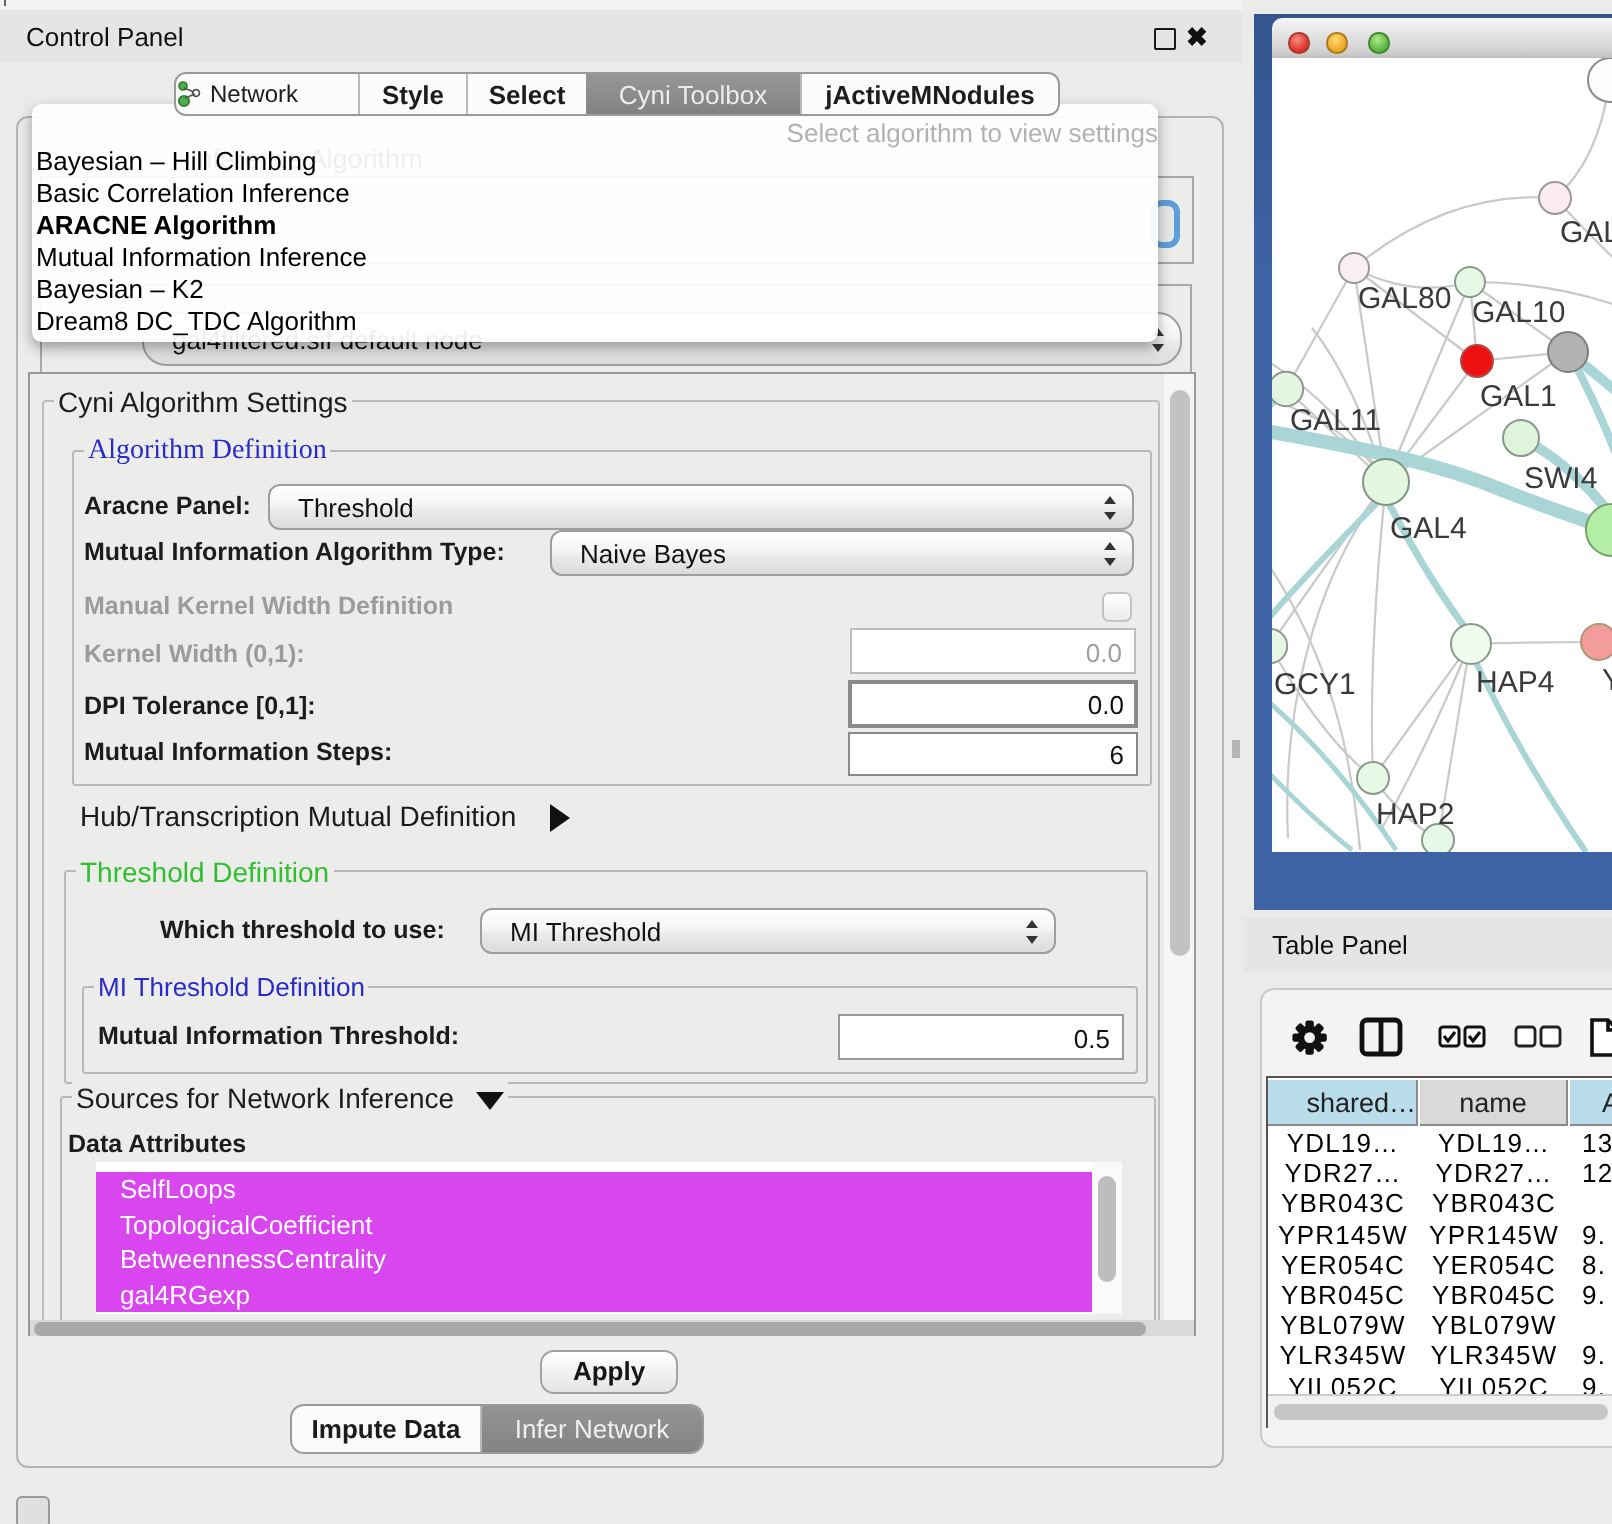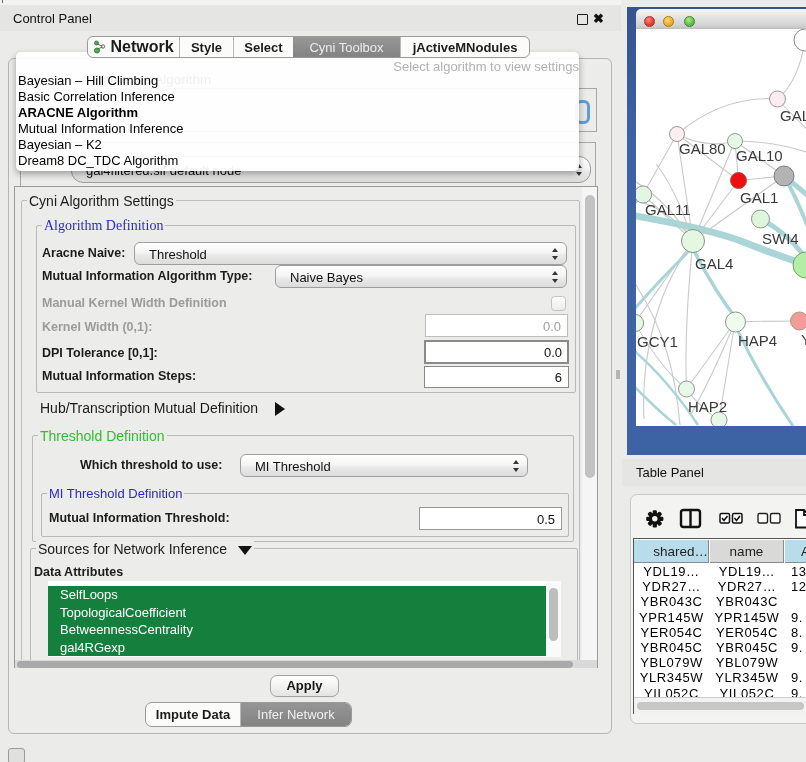--- a/index.html
+++ b/index.html
@@ -33,7 +33,7 @@
 <div class="ab" style="left:8px;top:58px;width:604px;height:676px;border:1px solid #b5b5b3;border-radius:6px;background:#ececeb;box-sizing:border-box;"></div>
 
 <div class="ab" style="left:87px;top:36px;height:22px;box-sizing:border-box;display:flex;border:1px solid #9a9a9a;border-radius:6px;overflow:hidden;background:#fbfbfa;z-index:7;">
- <div style="width:91px;display:flex;align-items:center;justify-content:center;font-size:16px;font-weight:bold;color:#1c1c1c;border-right:1px solid #b9b9b9;">
+ <div style="width:91px;display:flex;align-items:center;font-size:12px;font-weight:normal;color:#1c1c1c;border-right:1px solid #b9b9b9;">
    <svg width="13" height="14" viewBox="0 0 13 14" style="margin-right:4px">
         <circle cx="3.5" cy="3" r="2" fill="#4cae4c" stroke="#2d7a2d" stroke-width="0.8"></circle>
         <circle cx="4" cy="10.5" r="2.6" fill="#4cae4c" stroke="#2d7a2d" stroke-width="0.8"></circle>

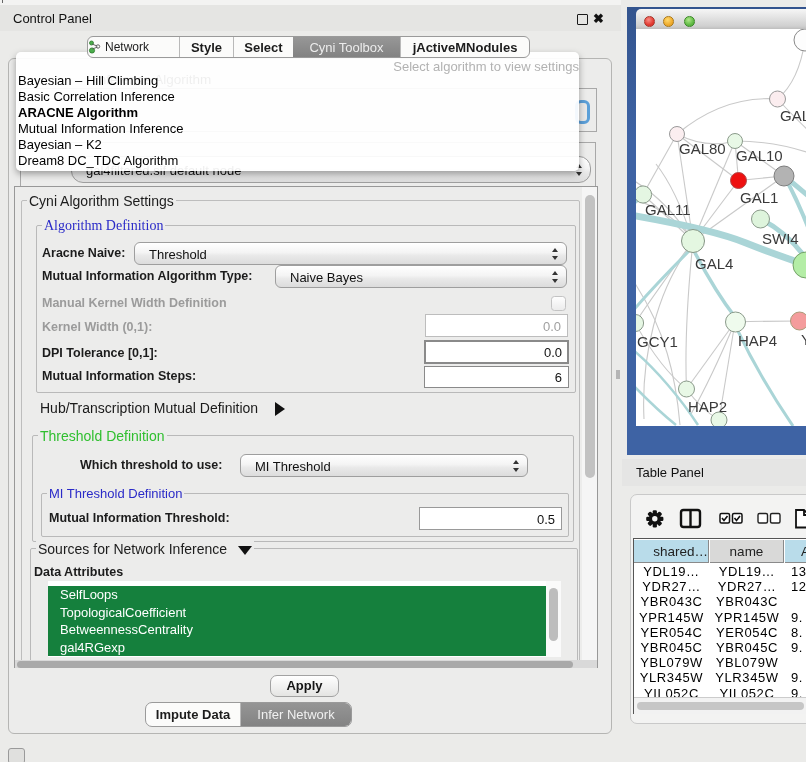--- a/index.html
+++ b/index.html
@@ -73,7 +73,7 @@
 <div class="fs" style="left:36px;top:225px;width:538px;height:166px;font-family:Liberation Serif, serif;">
     <span style="color:#2a2ac8;">Algorithm Definition</span>
   </div>
-<div class="lbl" style="left:42px;top:246px;">Aracne Naive:</div>
+<div class="lbl" style="left:42px;top:246px;">Aracne Panel:</div>
 <div class="combo" style="left:134px;top:242px;width:431px;height:21px;">
     <span class="ct">Threshold</span>
     <span class="arr"></span>

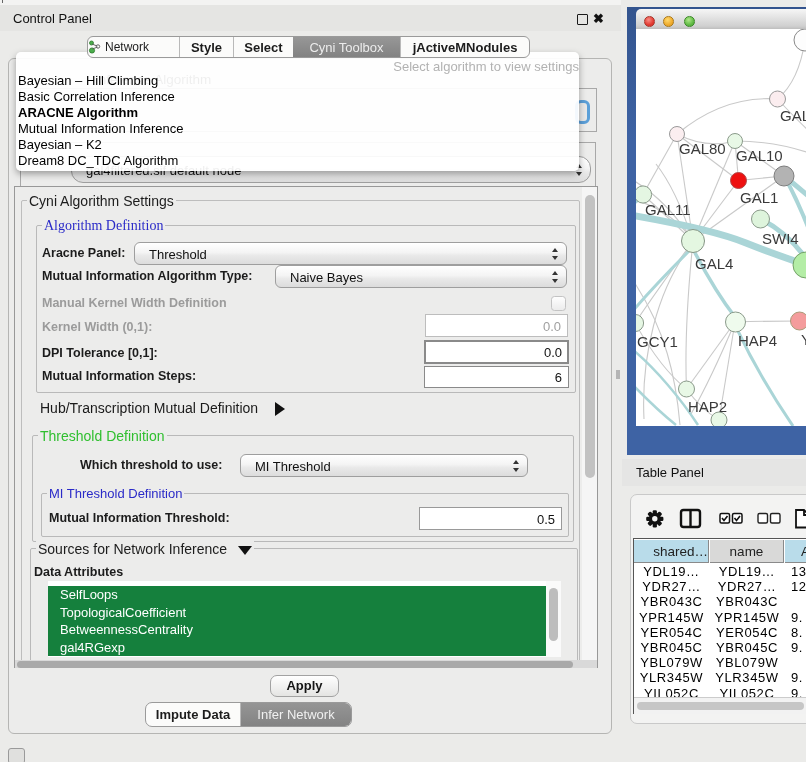--- a/index.html
+++ b/index.html
@@ -114,7 +114,7 @@
   </div>
 <div class="lbl" style="left:34px;top:565px;">Data Attributes</div>
 <div class="ab" style="left:48px;top:581px;width:498px;height:76px;background:#fff;"></div>
-<div class="ab" style="left:48px;top:586px;width:498px;height:70px;background:#15803d;color:#fff;font-size:13px;line-height:17.5px;padding-left:12px;box-sizing:border-box;">SelfLoops<br>TopologicalCoefficient<br>BetweennessCentrality<br>gal4RGexp</div>
+<div class="ab" style="left:48px;top:586px;width:498px;height:70px;background:#d946ef;color:#fff;font-size:13px;line-height:17.5px;padding-left:12px;box-sizing:border-box;">SelfLoops<br>TopologicalCoefficient<br>BetweennessCentrality<br>gal4RGexp</div>
 <div class="ab" style="left:546px;top:581px;width:15px;height:76px;background:#fafafa;"></div>
 <div class="ab" style="left:549px;top:588px;width:9px;height:53px;background:#bdbdbd;border-radius:4.5px;"></div>
 

